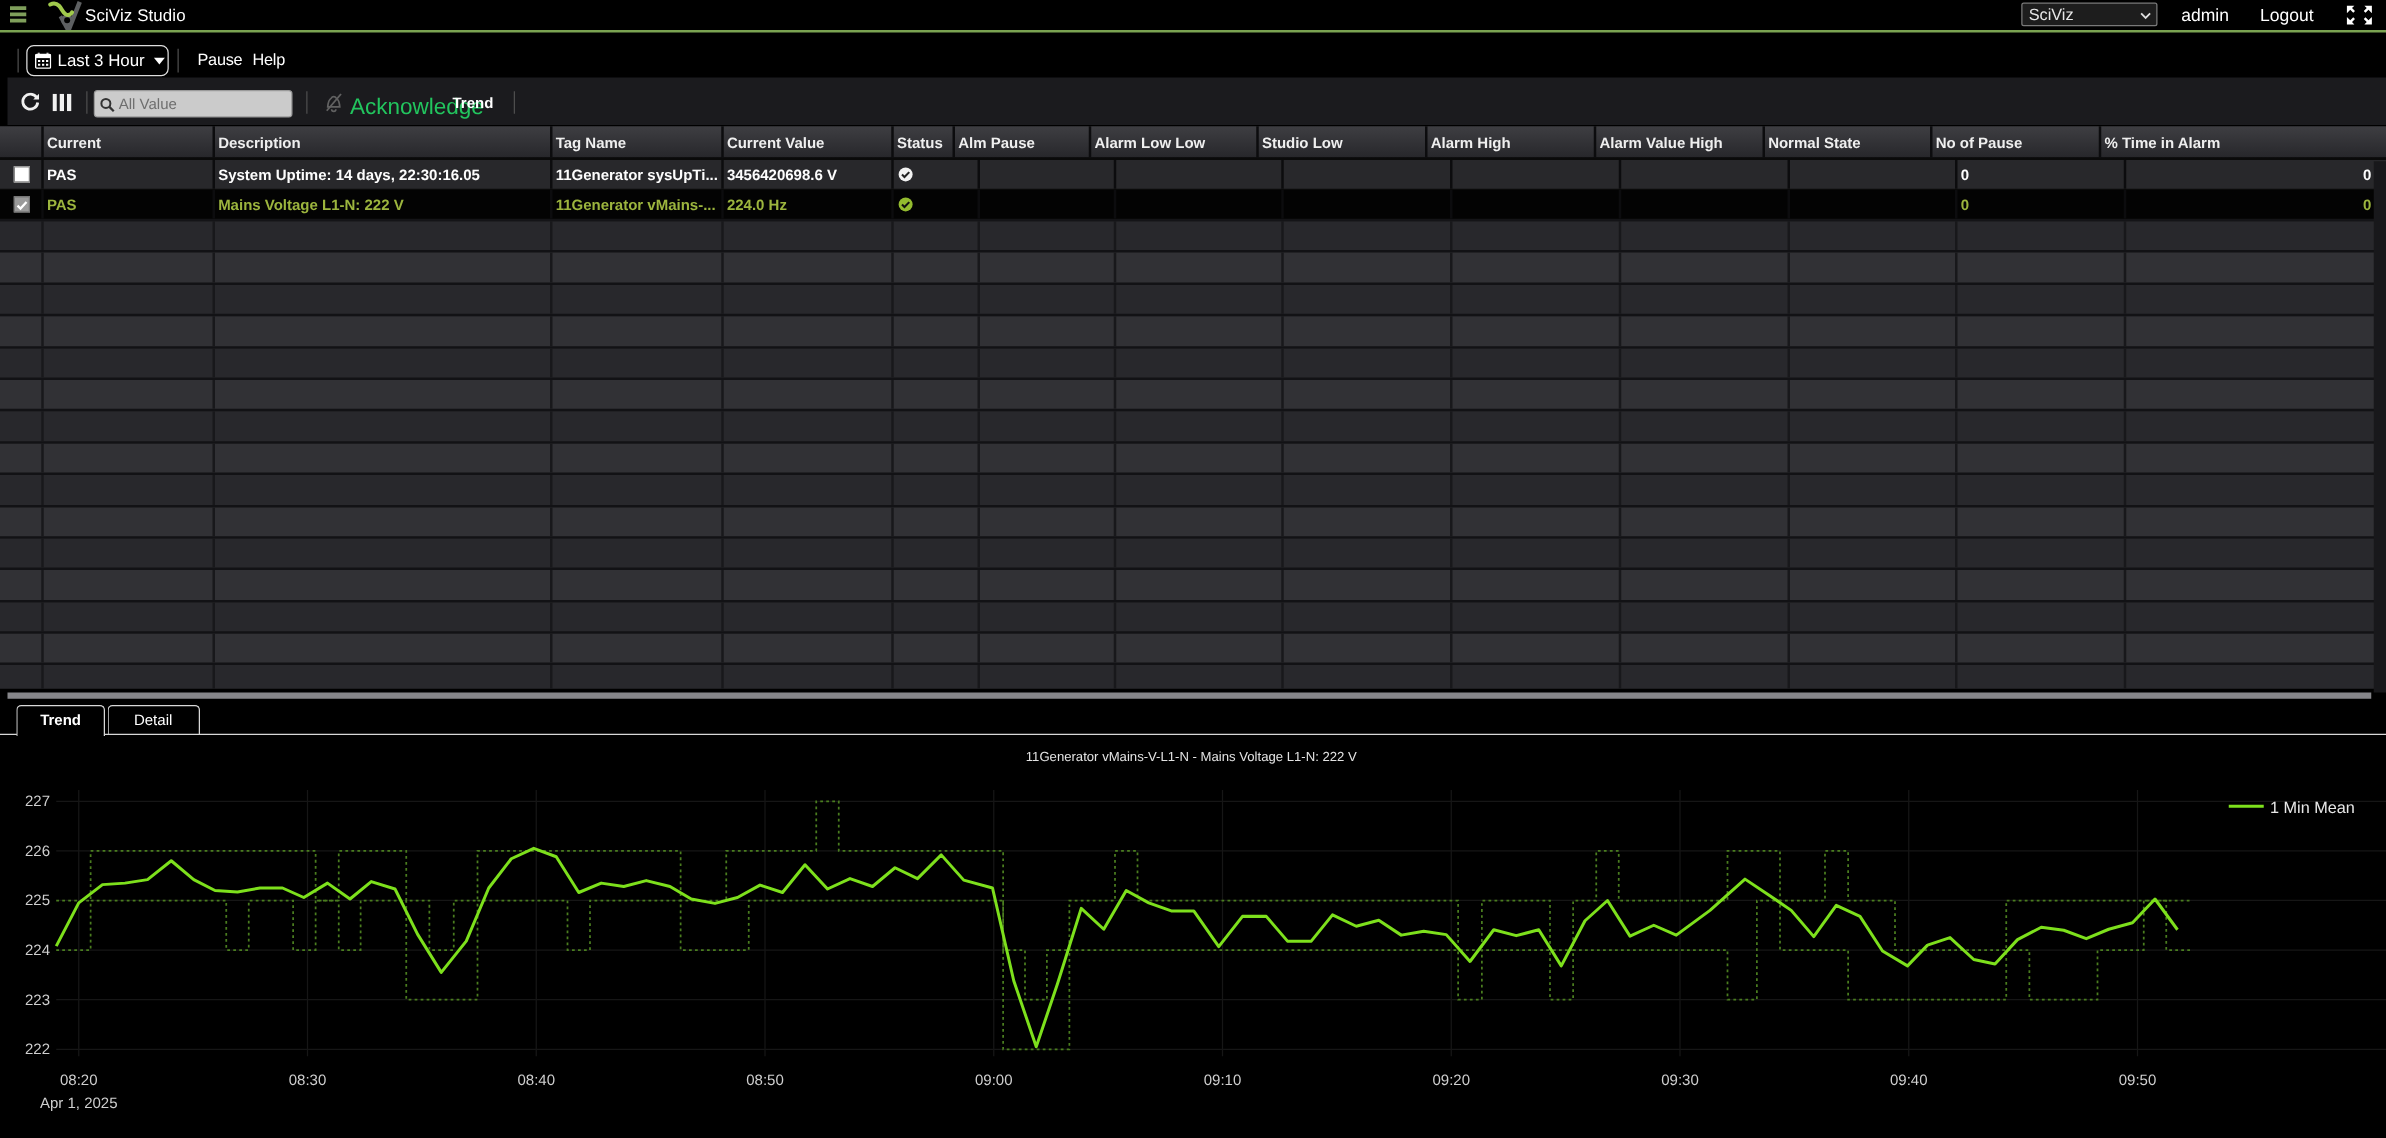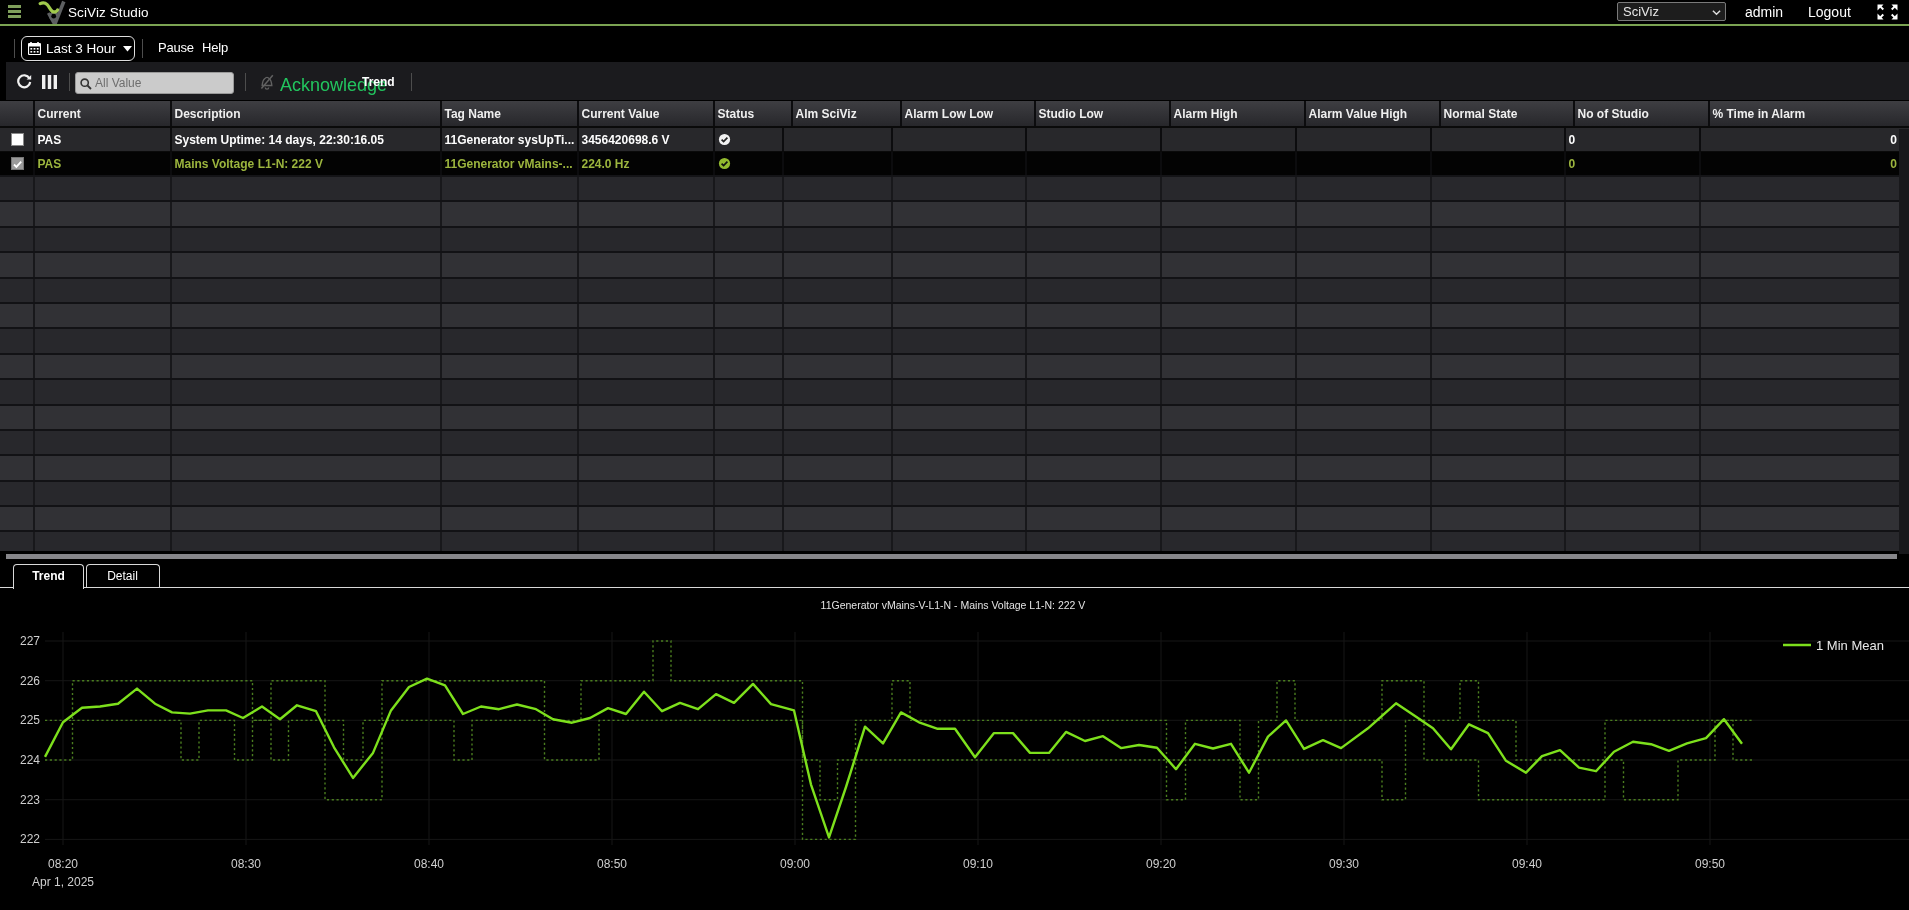--- a/index.html
+++ b/index.html
@@ -136,7 +136,7 @@
       <div class="c h" style="width:270px">Description</div>
       <div class="c h" style="width:137px">Tag Name</div>
       <div class="c h" style="width:136px">Current Value</div>
-      <div class="c h" style="width:78px">Status</div>
+      <div class="c h" style="width:49px">Status</div>
       <div class="c h" style="width:109px">Alm SciViz</div>
       <div class="c h" style="width:134px">Alarm Low Low</div>
       <div class="c h" style="width:135px">Studio Low</div>

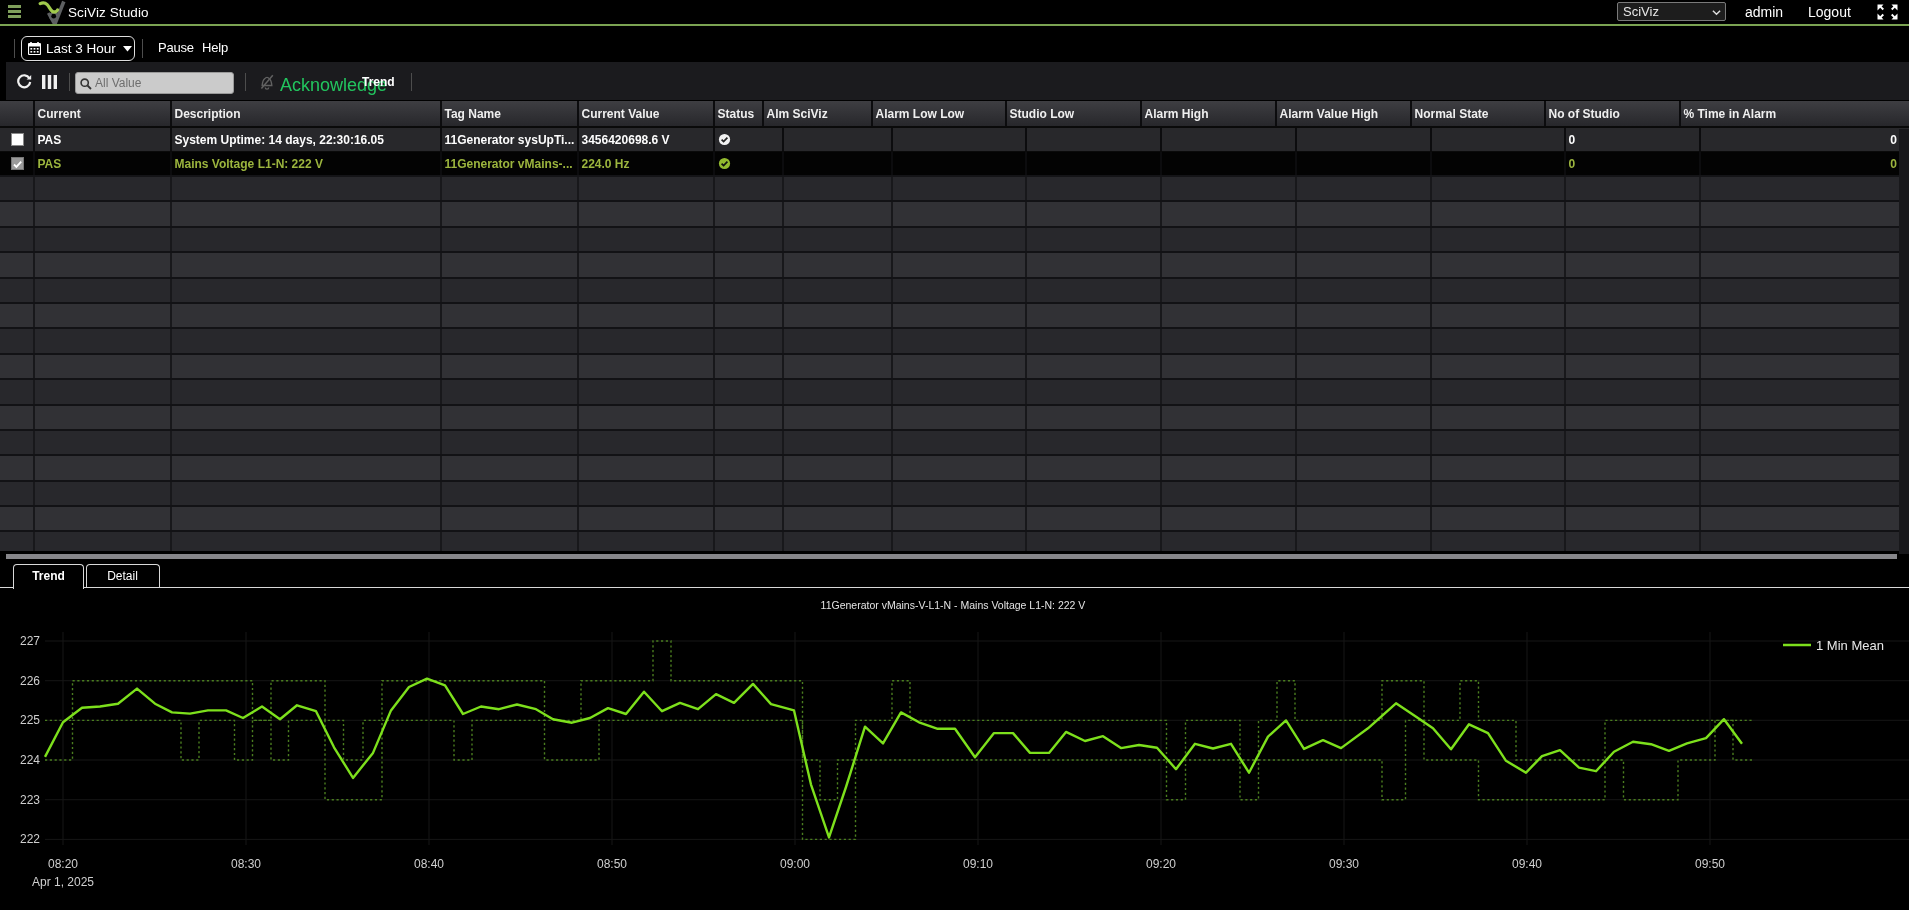--- a/index.html
+++ b/index.html
@@ -137,7 +137,7 @@
       <div class="c h" style="width:137px">Tag Name</div>
       <div class="c h" style="width:136px">Current Value</div>
       <div class="c h" style="width:49px">Status</div>
-      <div class="c h" style="width:109px">Alm SciViz</div>
+      <div class="c h" style="width:109px">Alm Pause</div>
       <div class="c h" style="width:134px">Alarm Low Low</div>
       <div class="c h" style="width:135px">Studio Low</div>
       <div class="c h" style="width:135px">Alarm High</div>

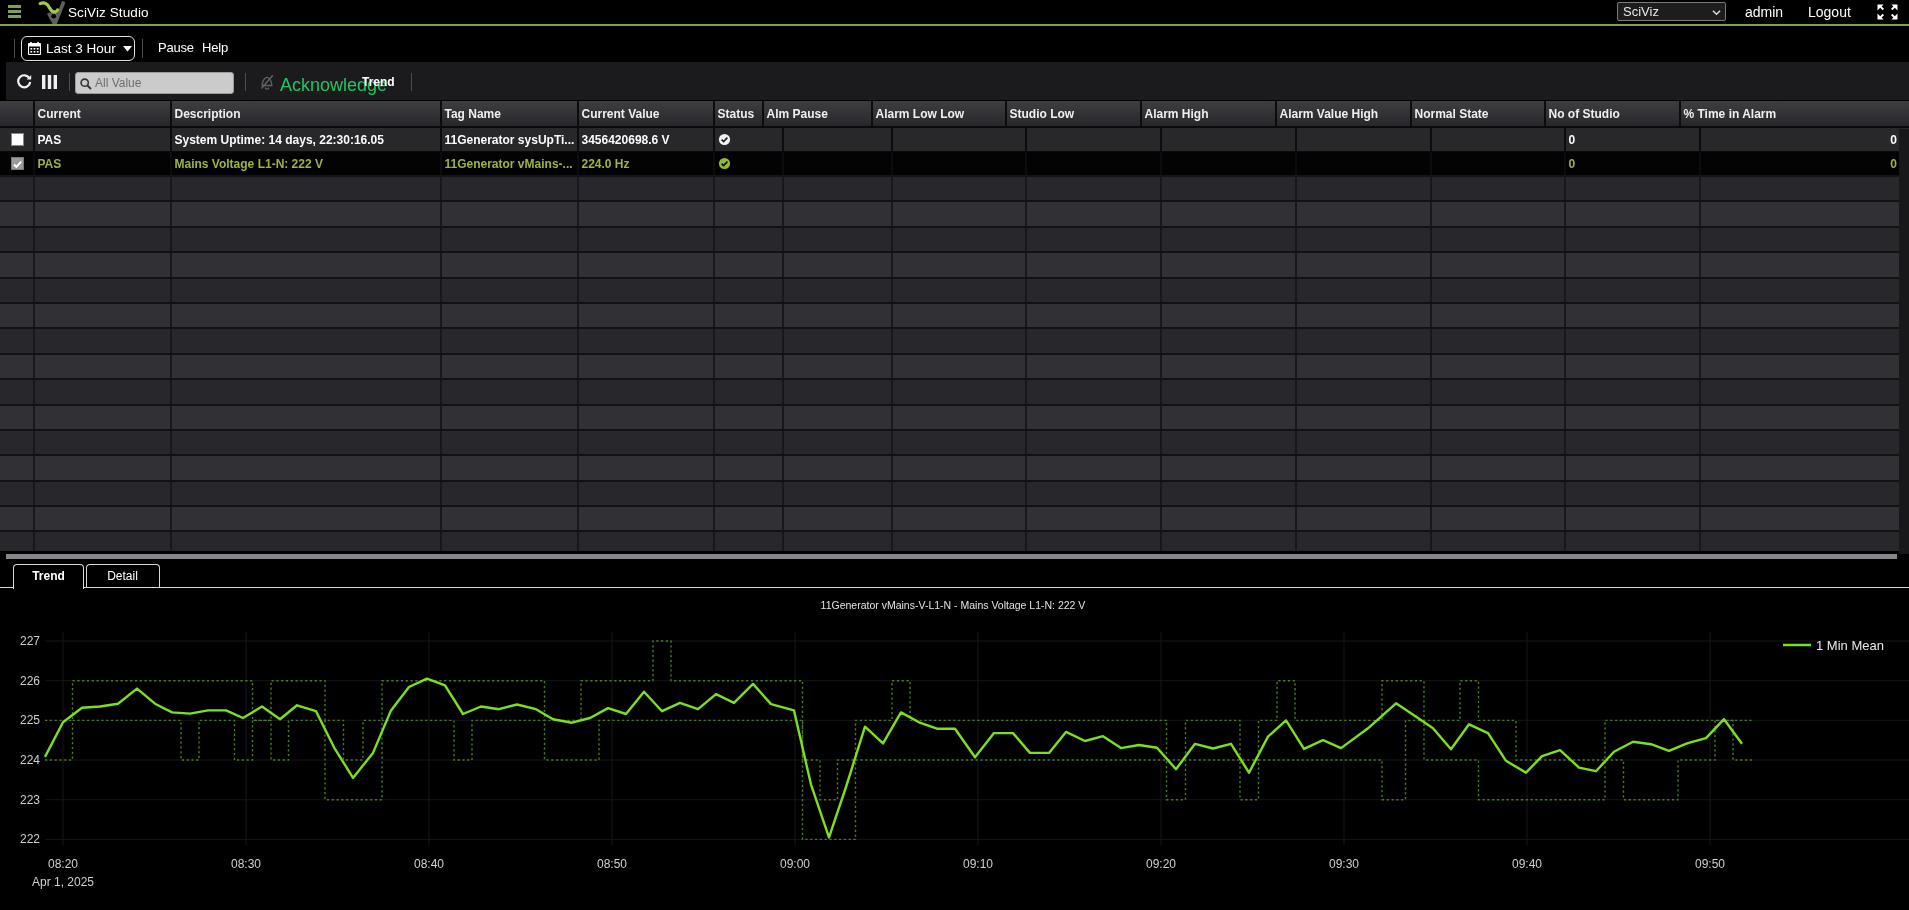--- a/index.html
+++ b/index.html
@@ -143,7 +143,7 @@
       <div class="c h" style="width:135px">Alarm High</div>
       <div class="c h" style="width:135px">Alarm Value High</div>
       <div class="c h" style="width:134px">Normal State</div>
-      <div class="c h" style="width:135px">No of Studio</div>
+      <div class="c h" style="width:135px">No of Pause</div>
       <div class="c h" style="width:210px">% Time in Alarm</div>
     </div>
  <div class="r" id="row1">

